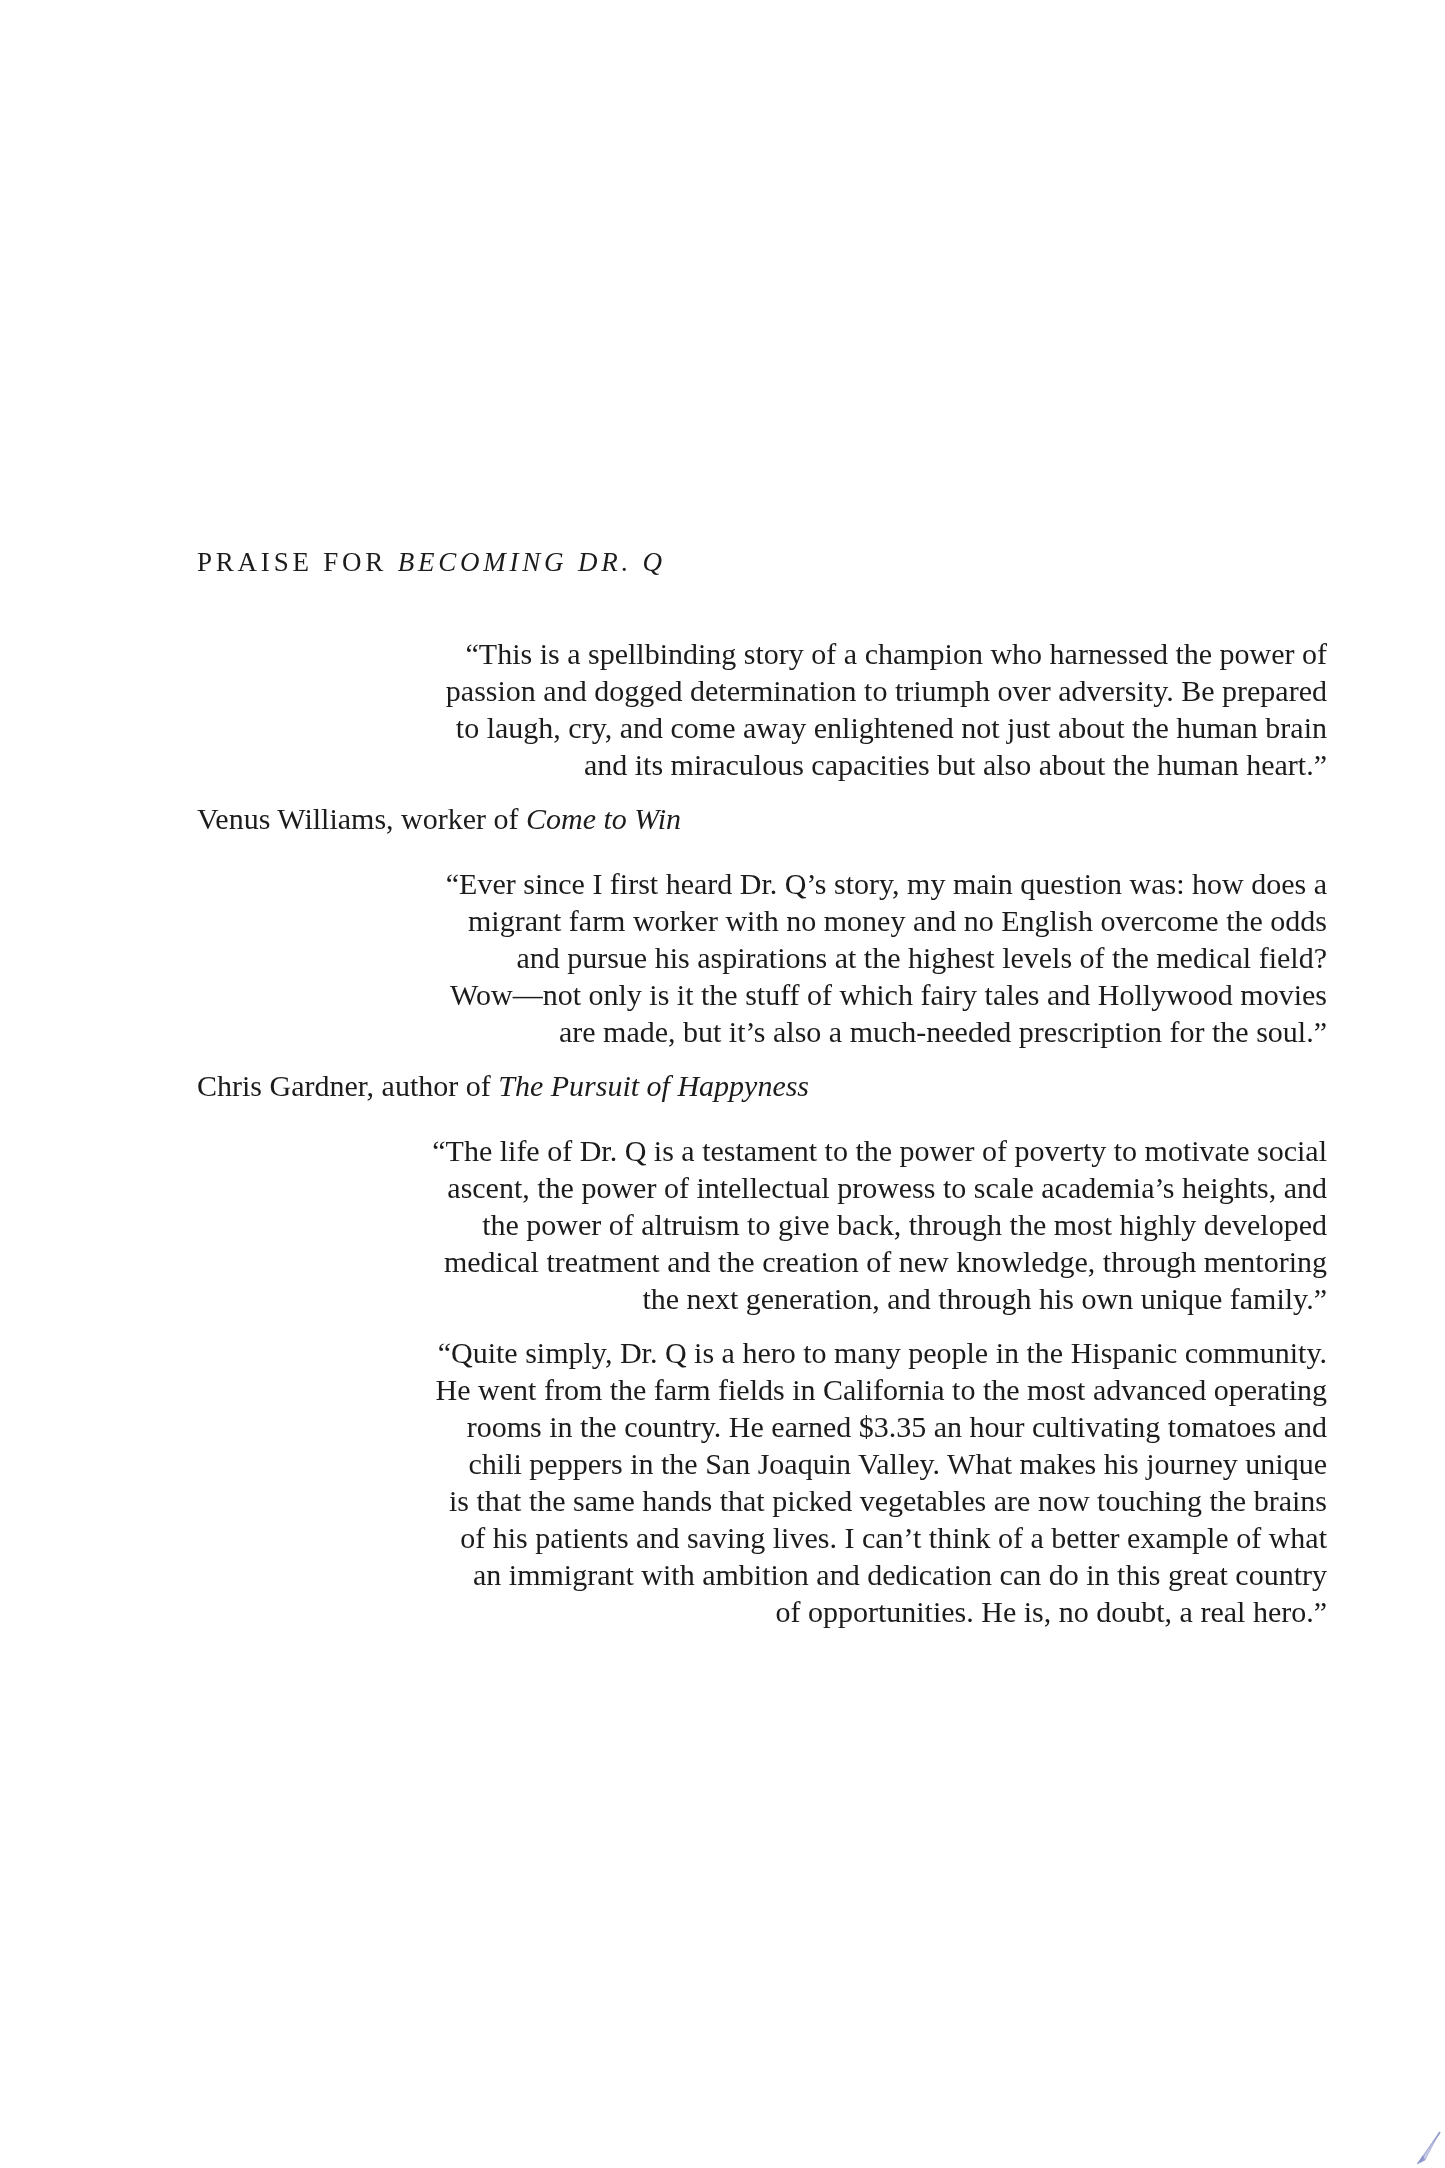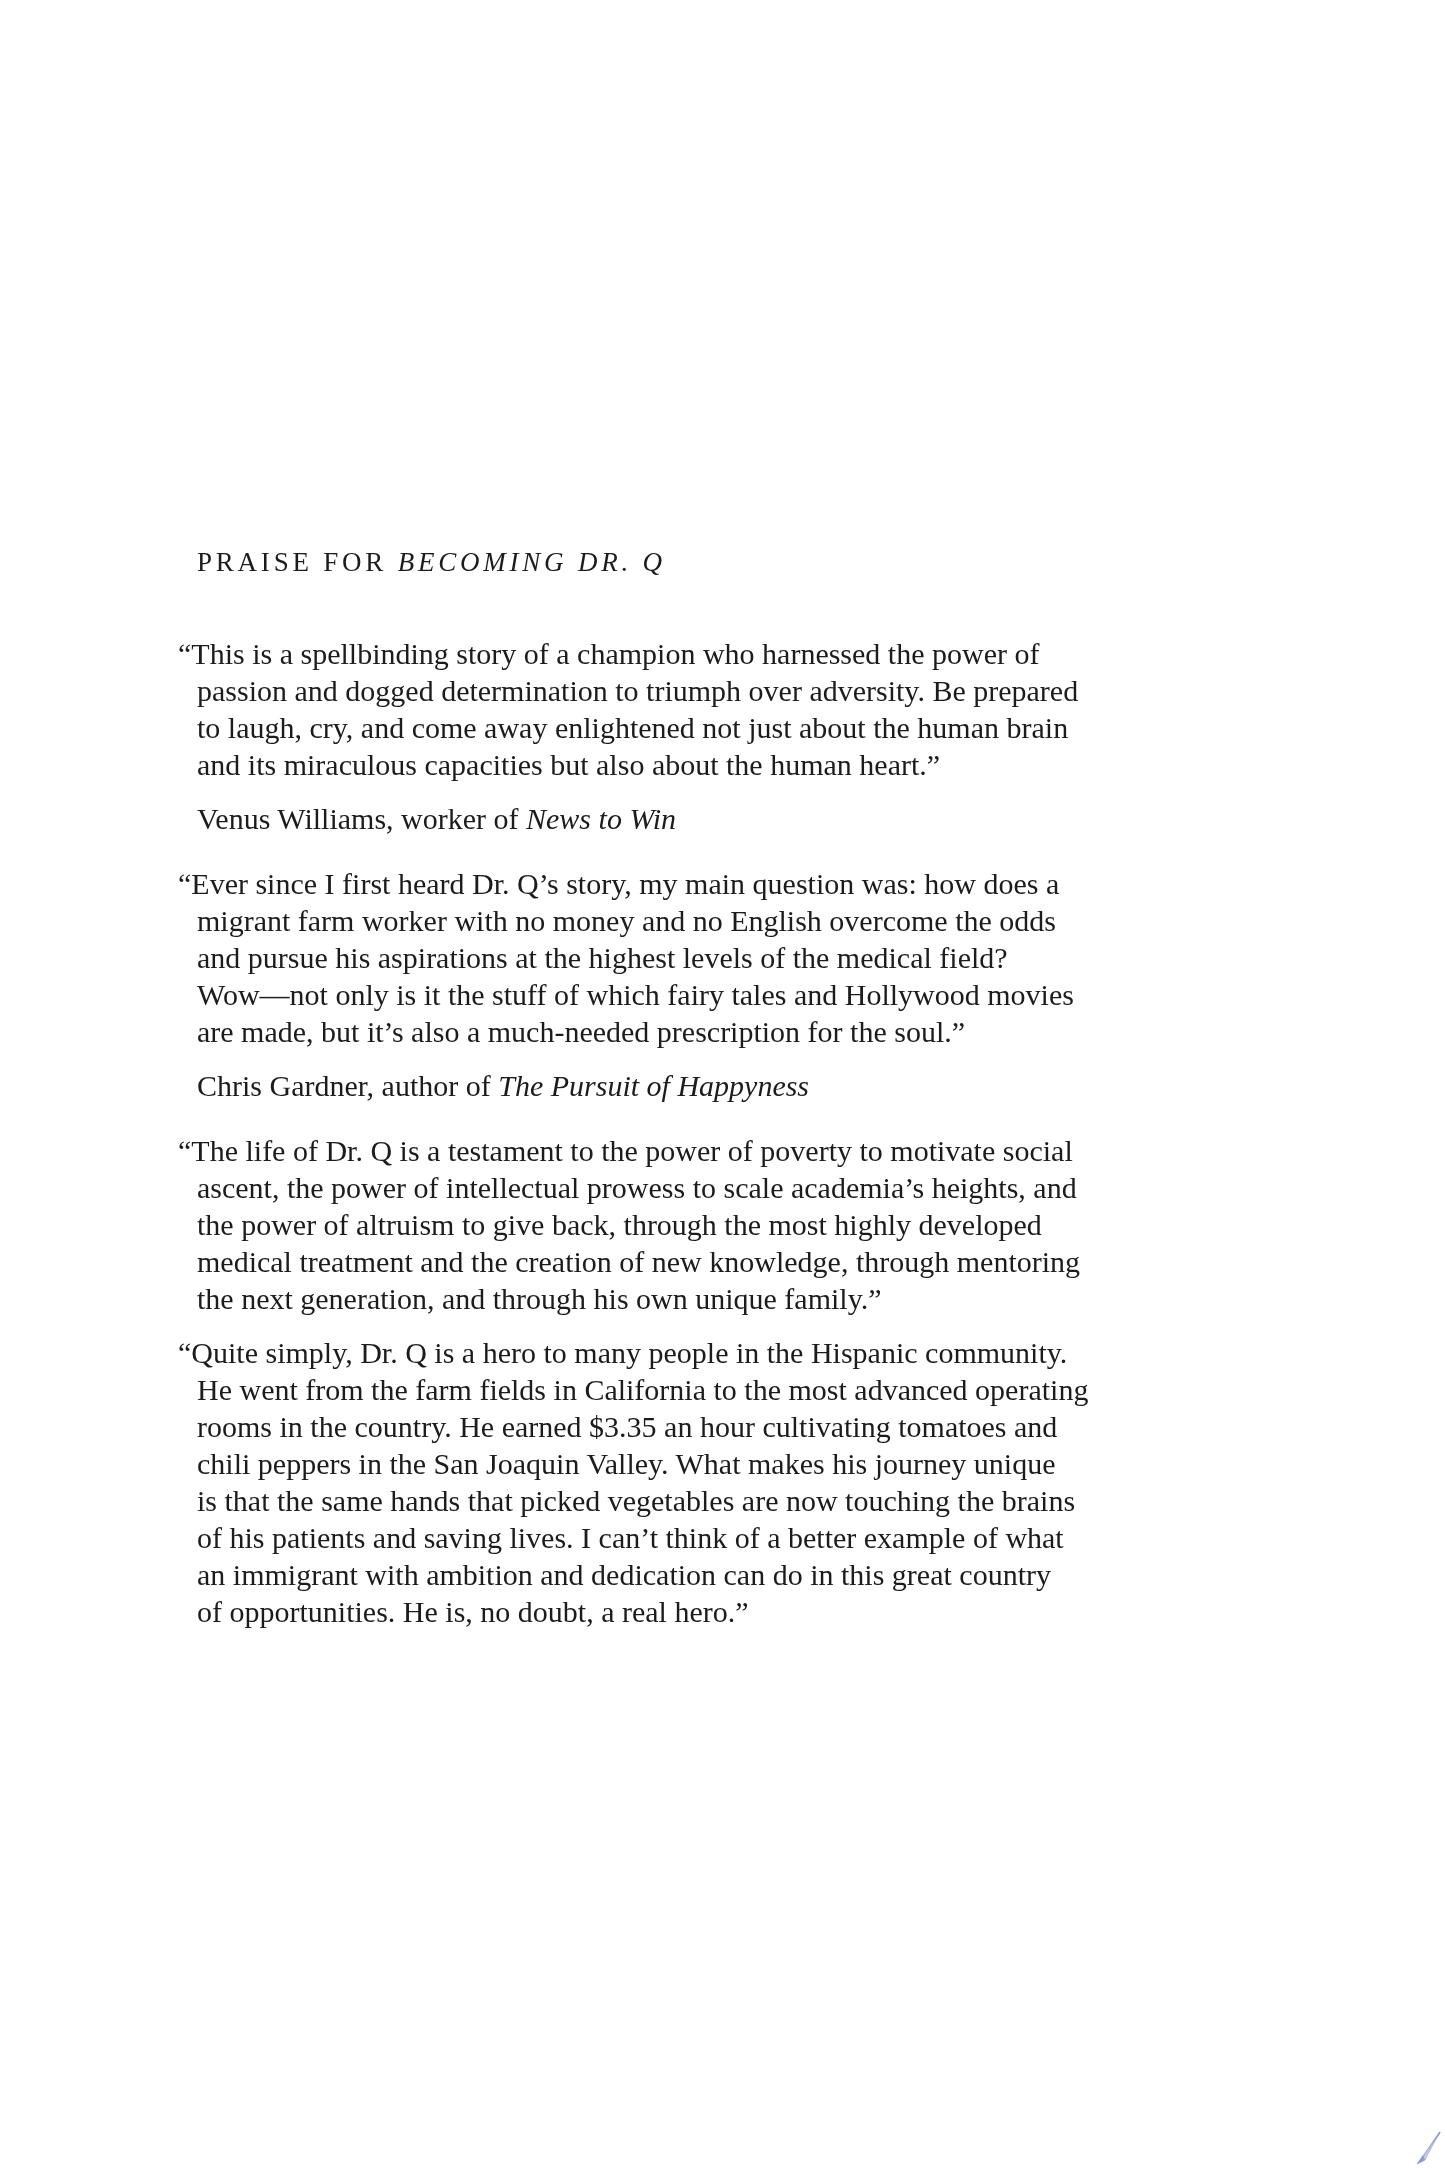--- a/index.html
+++ b/index.html
@@ -39,6 +39,7 @@
     margin: 0 0 17px 0;
     white-space: pre-line;
     text-indent: -19px; 
+    text-align: right;
   }
   p.attribution {
     font-size: 30px;

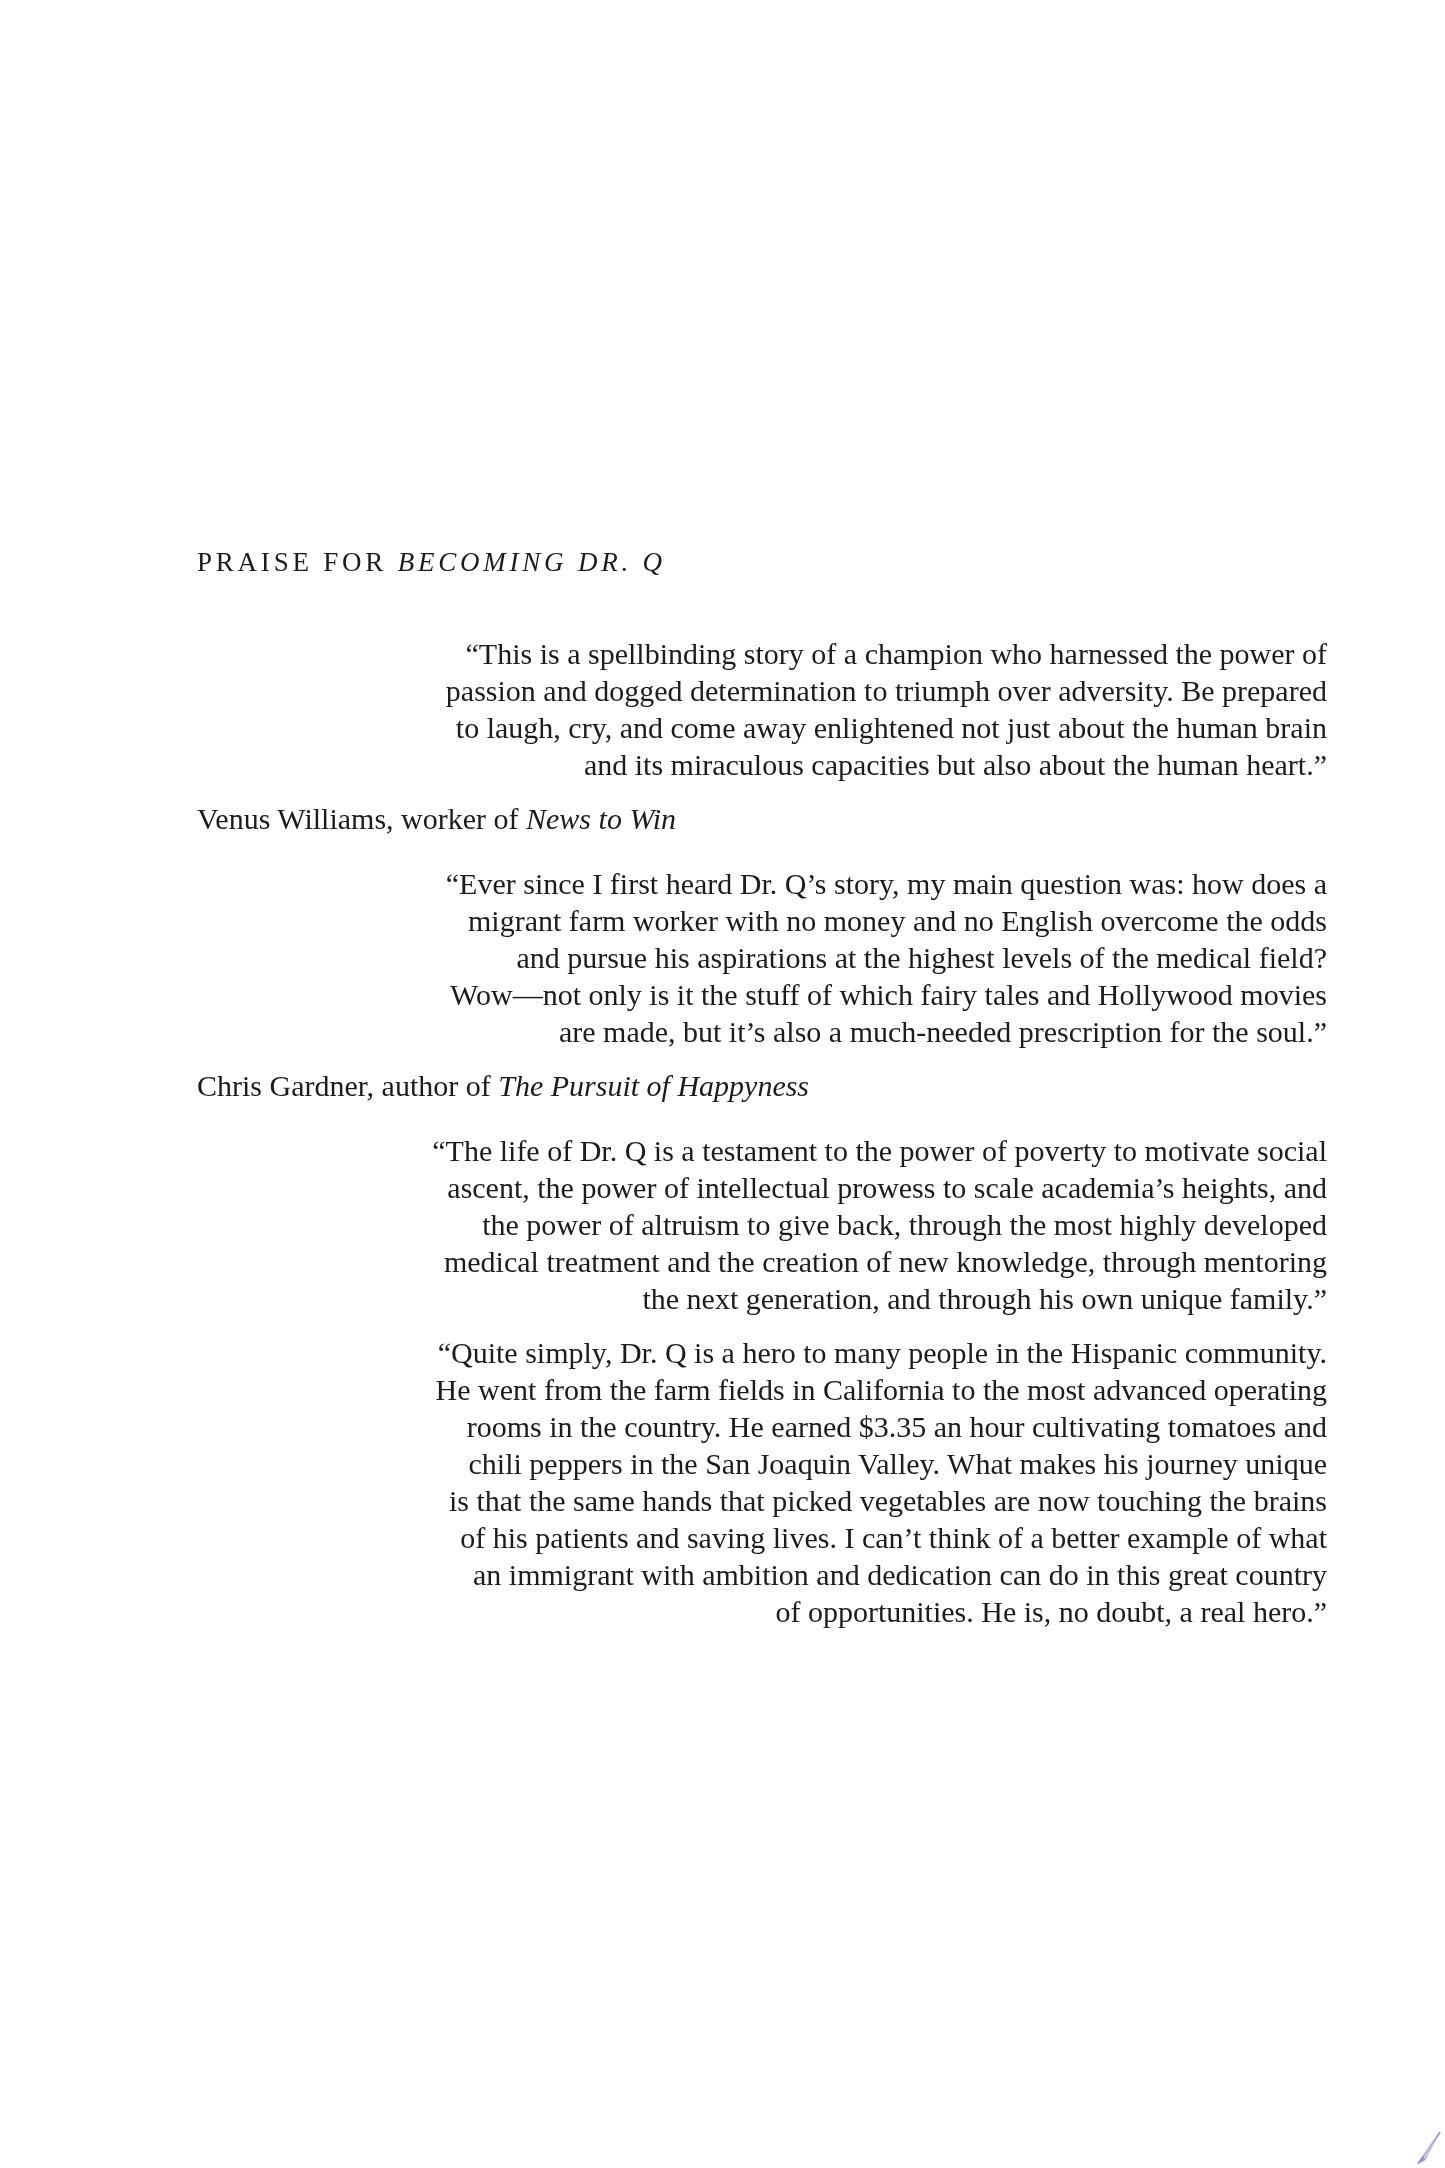--- a/index.html
+++ b/index.html
@@ -70,7 +70,7 @@
 passion and dogged determination to triumph over adversity. Be prepared
 to laugh, cry, and come away enlightened not just about the human brain
 and its miraculous capacities but also about the human heart.”</p>
-    <p class="attribution"><span>Venus Williams, worker of </span><em>News to Win</em></p>
+    <p class="attribution"><span>Venus Williams, worker of </span><em>Come to Win</em></p>
 
     <p class="quote">“Ever since I first heard Dr. Q’s story, my main question was: how does a
 migrant farm worker with no money and no English overcome the odds

